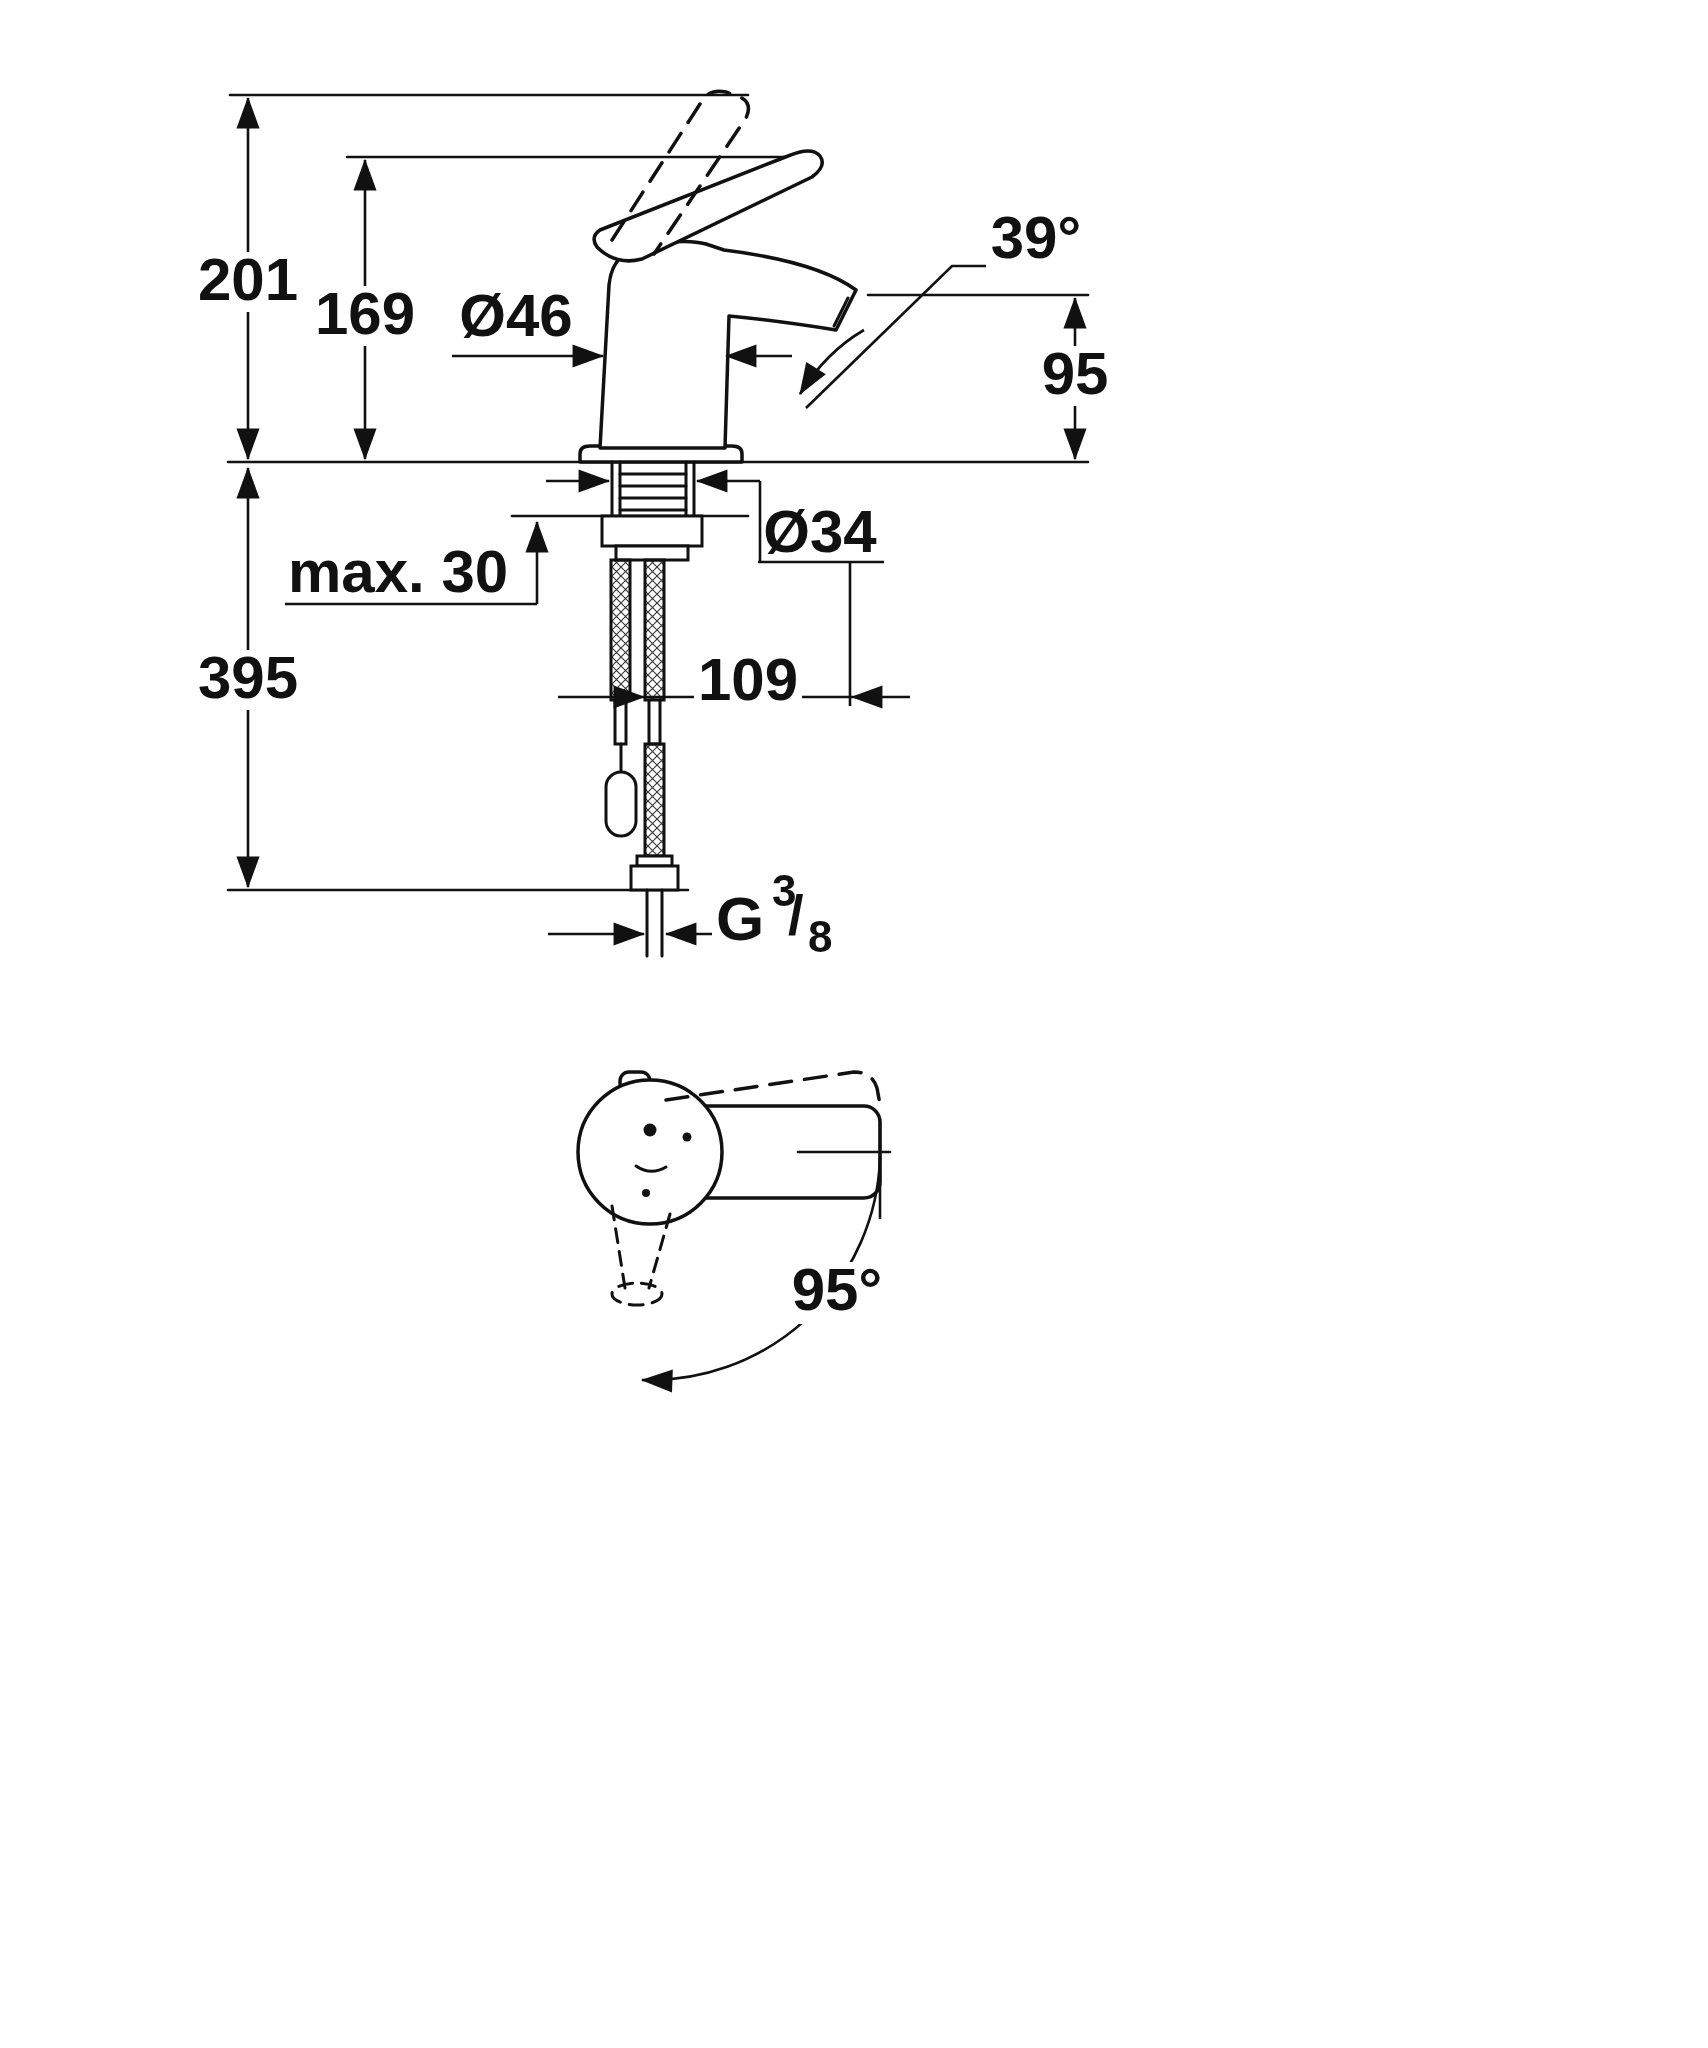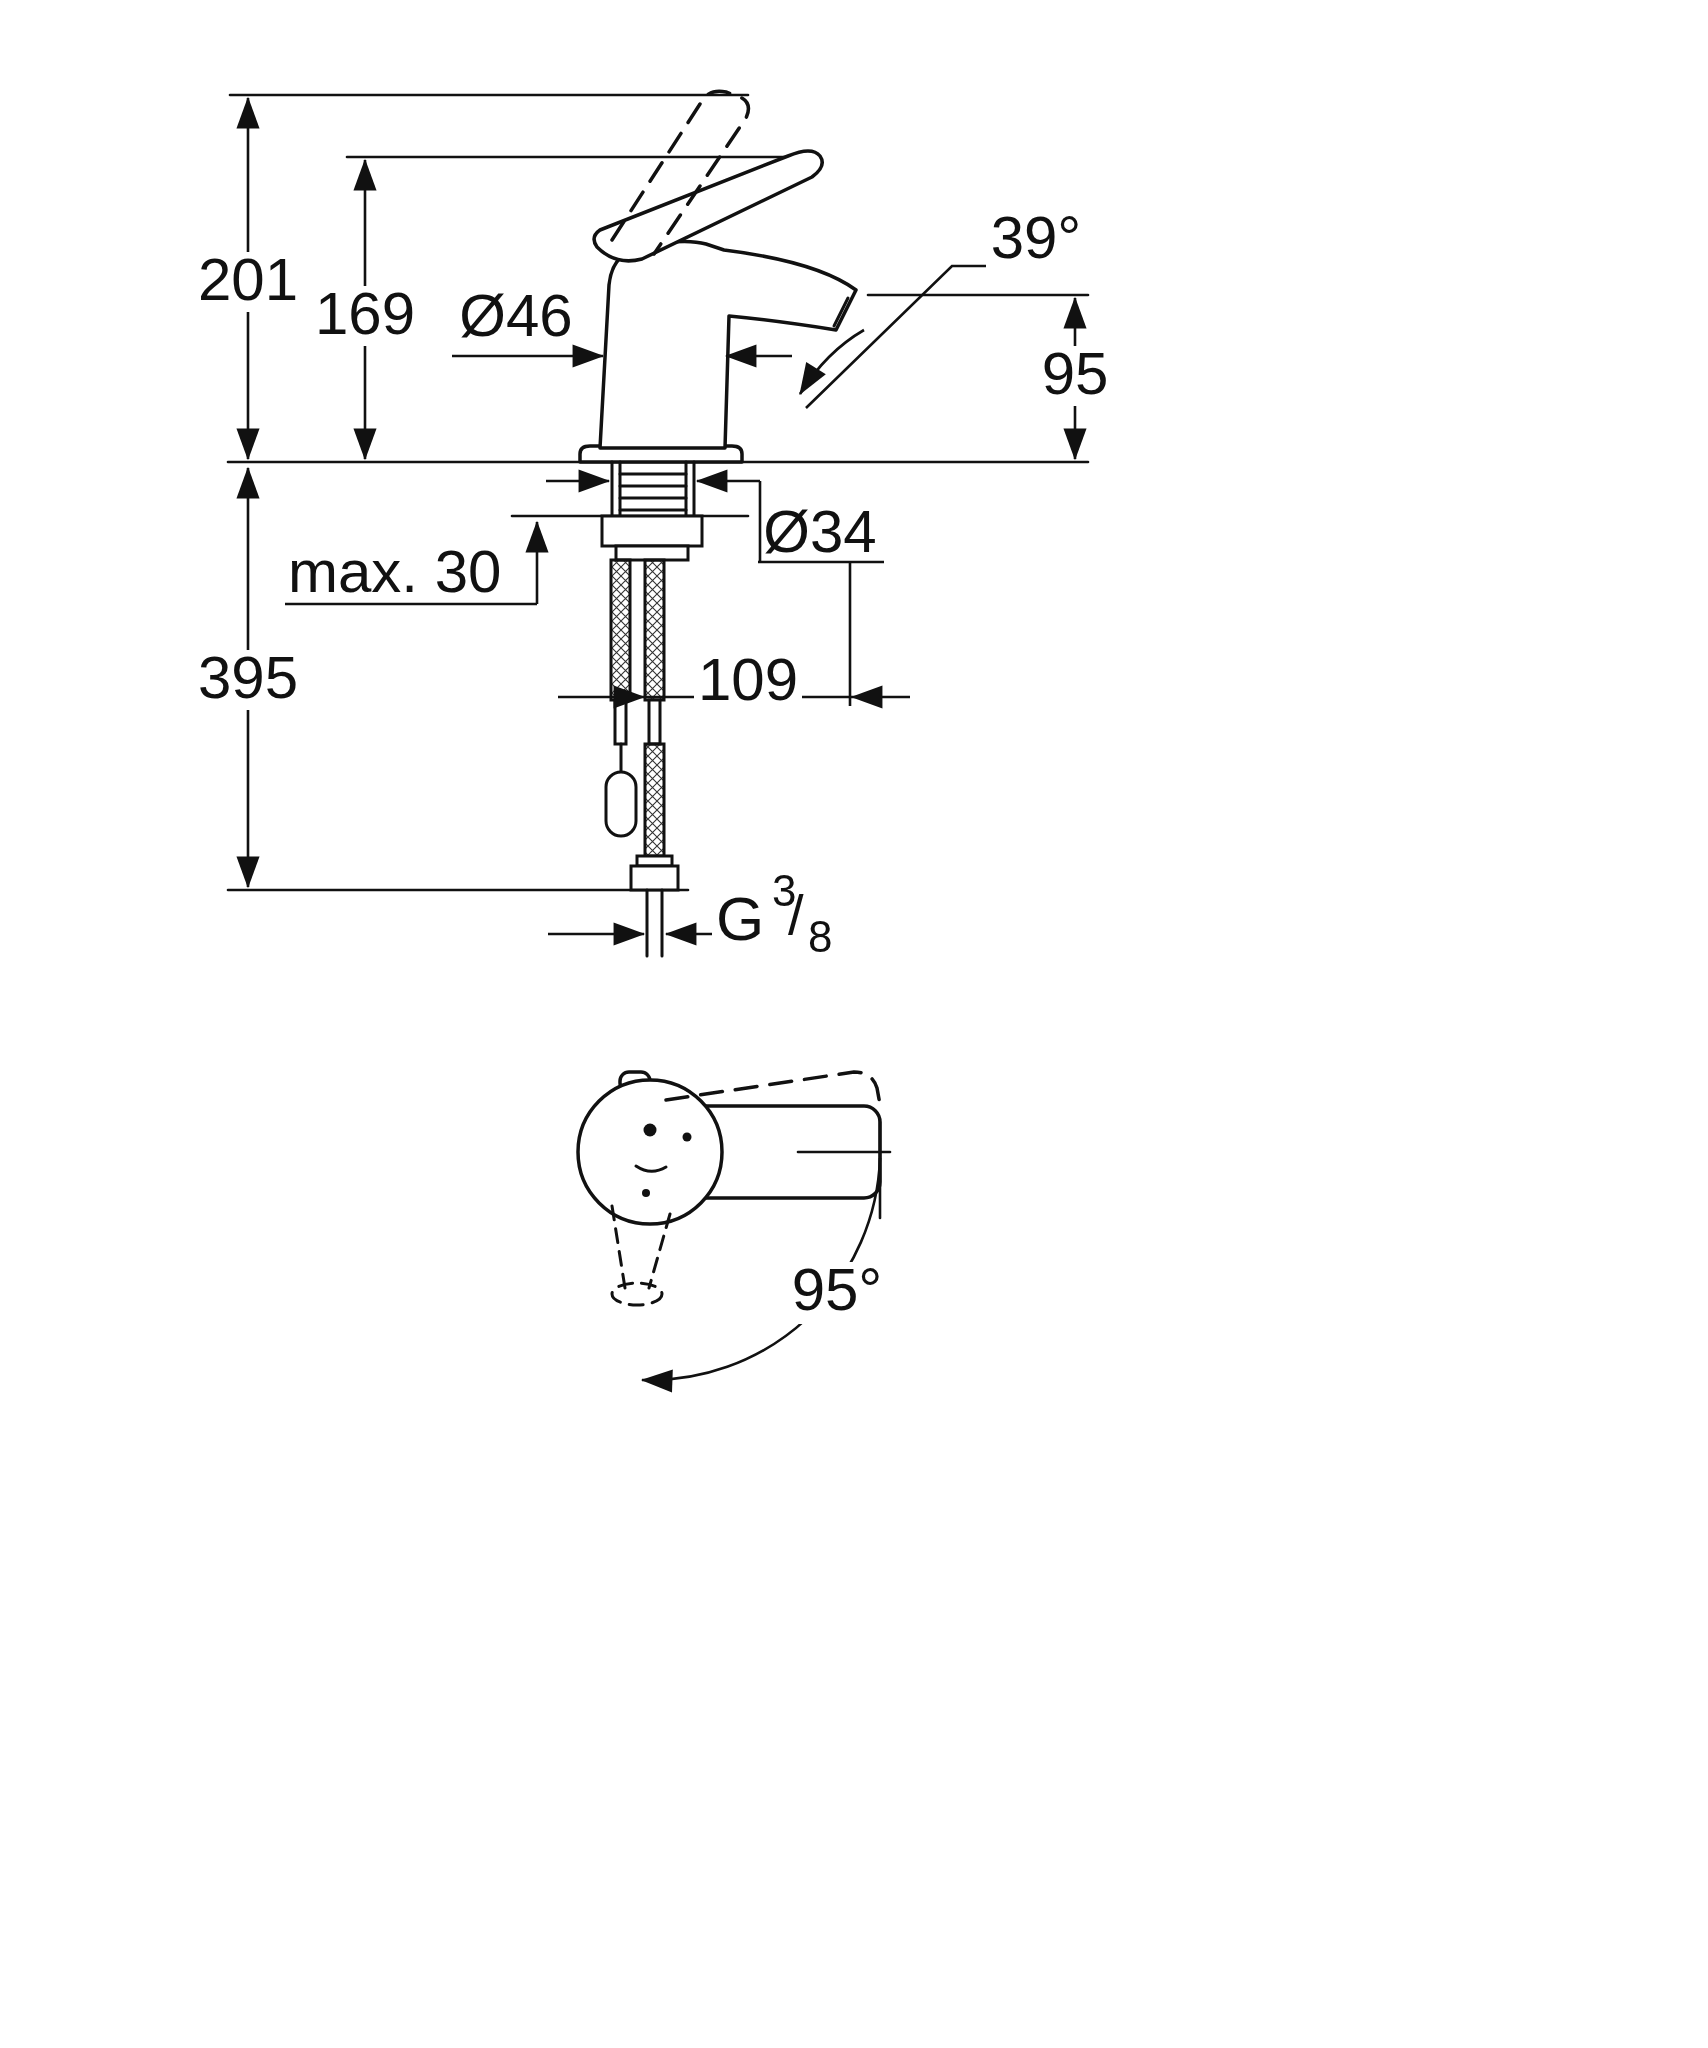--- a/index.html
+++ b/index.html
@@ -13,6 +13,7 @@
     height: 2048px;
     background: var(--background, #ffffff);
     overflow: hidden;
+    font-weight: bold;
   }
   svg {
     display: block;

